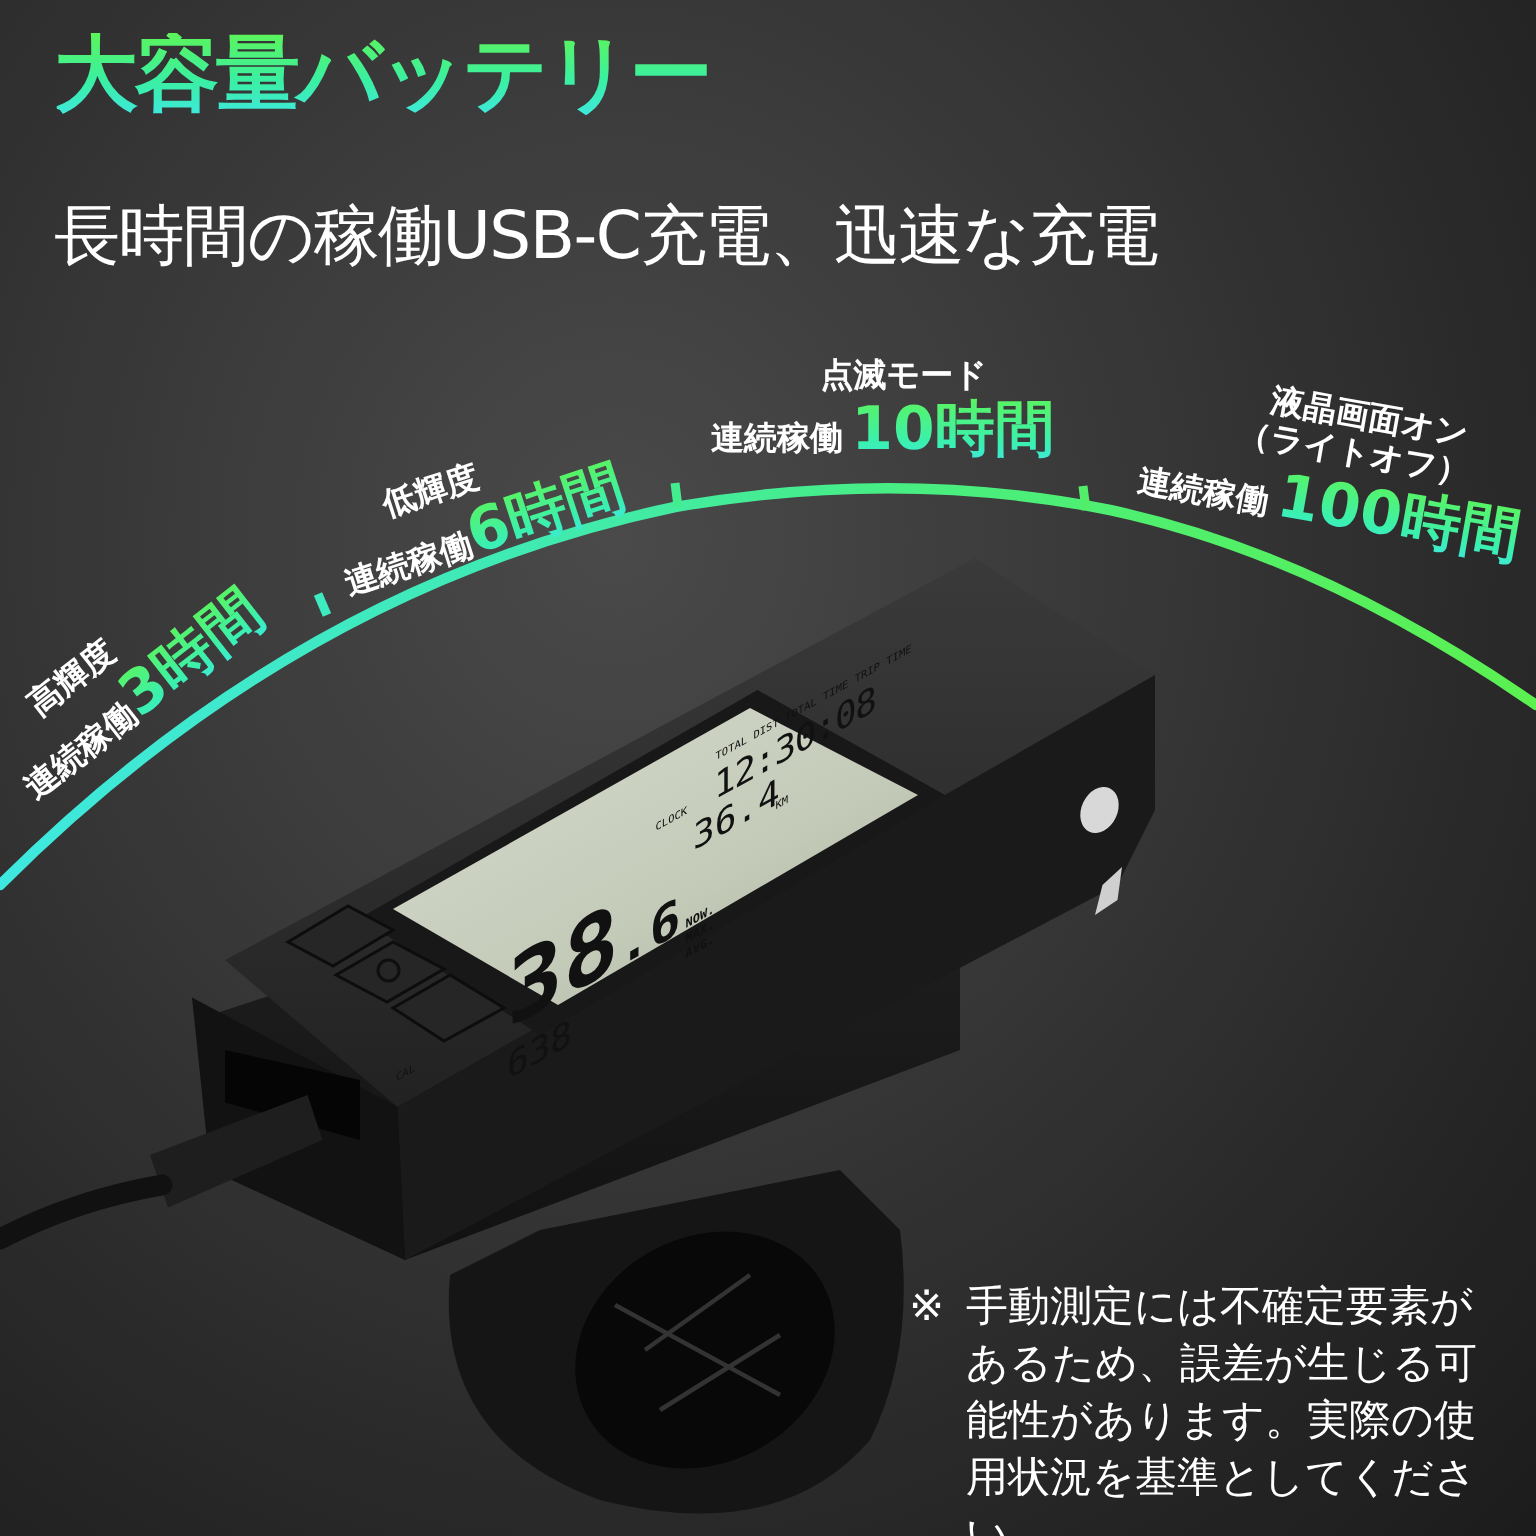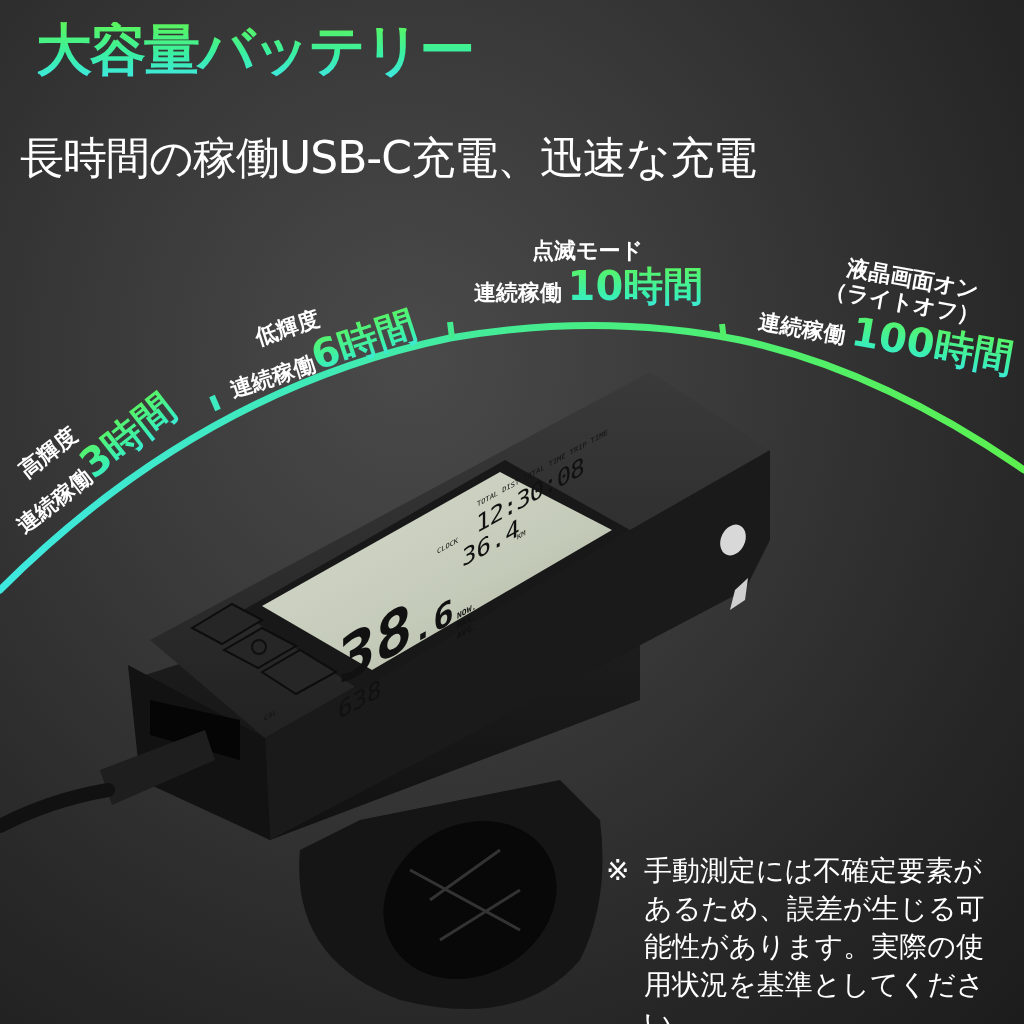--- a/index.html
+++ b/index.html
@@ -17,7 +17,7 @@
       white-space:nowrap;
     }
     .subhead {
-      position:absolute; left:20px; top:136px;
+      position:absolute; left:36px; top:136px;
       font-size:44px; color:#fff; white-space:nowrap; letter-spacing:-1px; line-height:1;
     }
     svg.arc { position:absolute; left:0; top:0; width:1024px; height:1024px; }

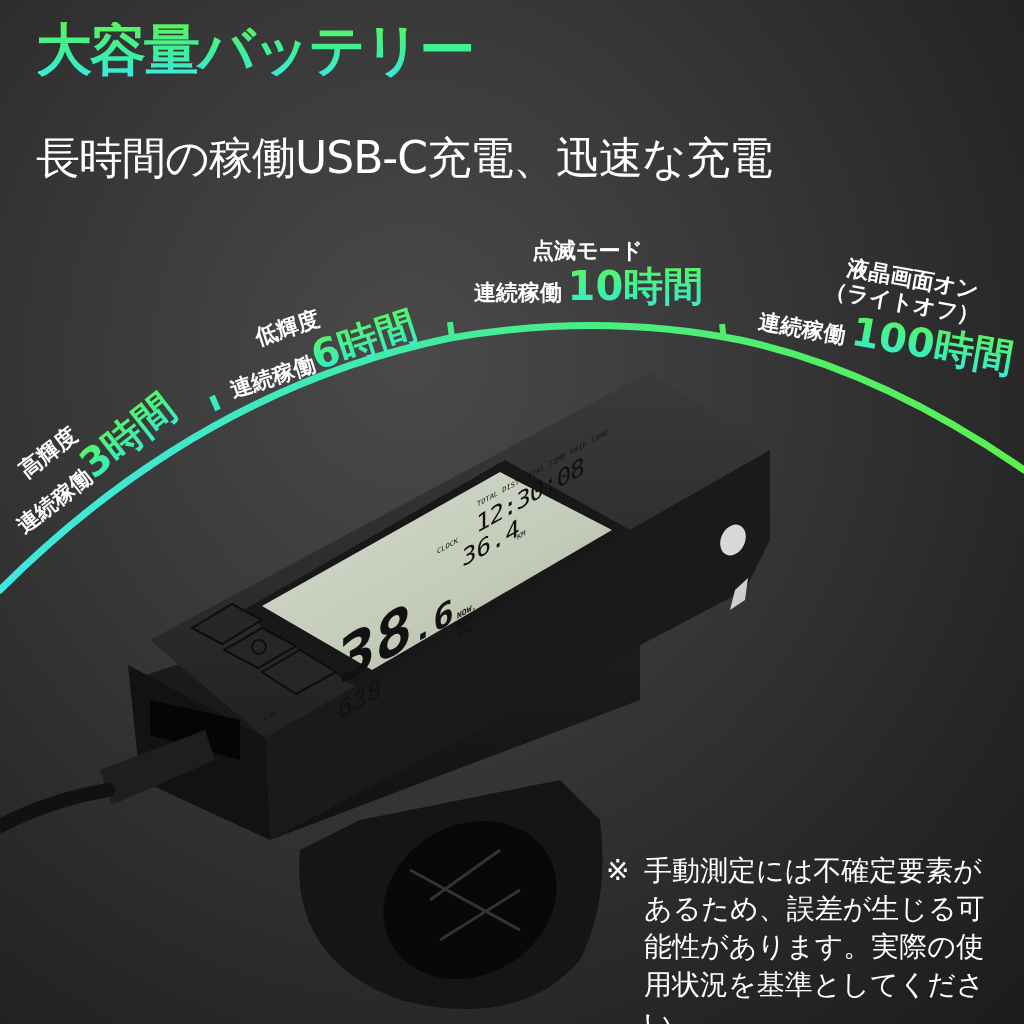--- a/index.html
+++ b/index.html
@@ -73,7 +73,7 @@
 </div>
 
 <div class="label" style="left:474px; top:238px;">
-  <span class="mode" style="margin-left:58px;">点滅モード</span>
+  <span class="mode" style="margin-left:73px;">点滅モード</span>
   <span class="run">連続稼働</span> <span class="hours">10時間</span>
 </div>
 

